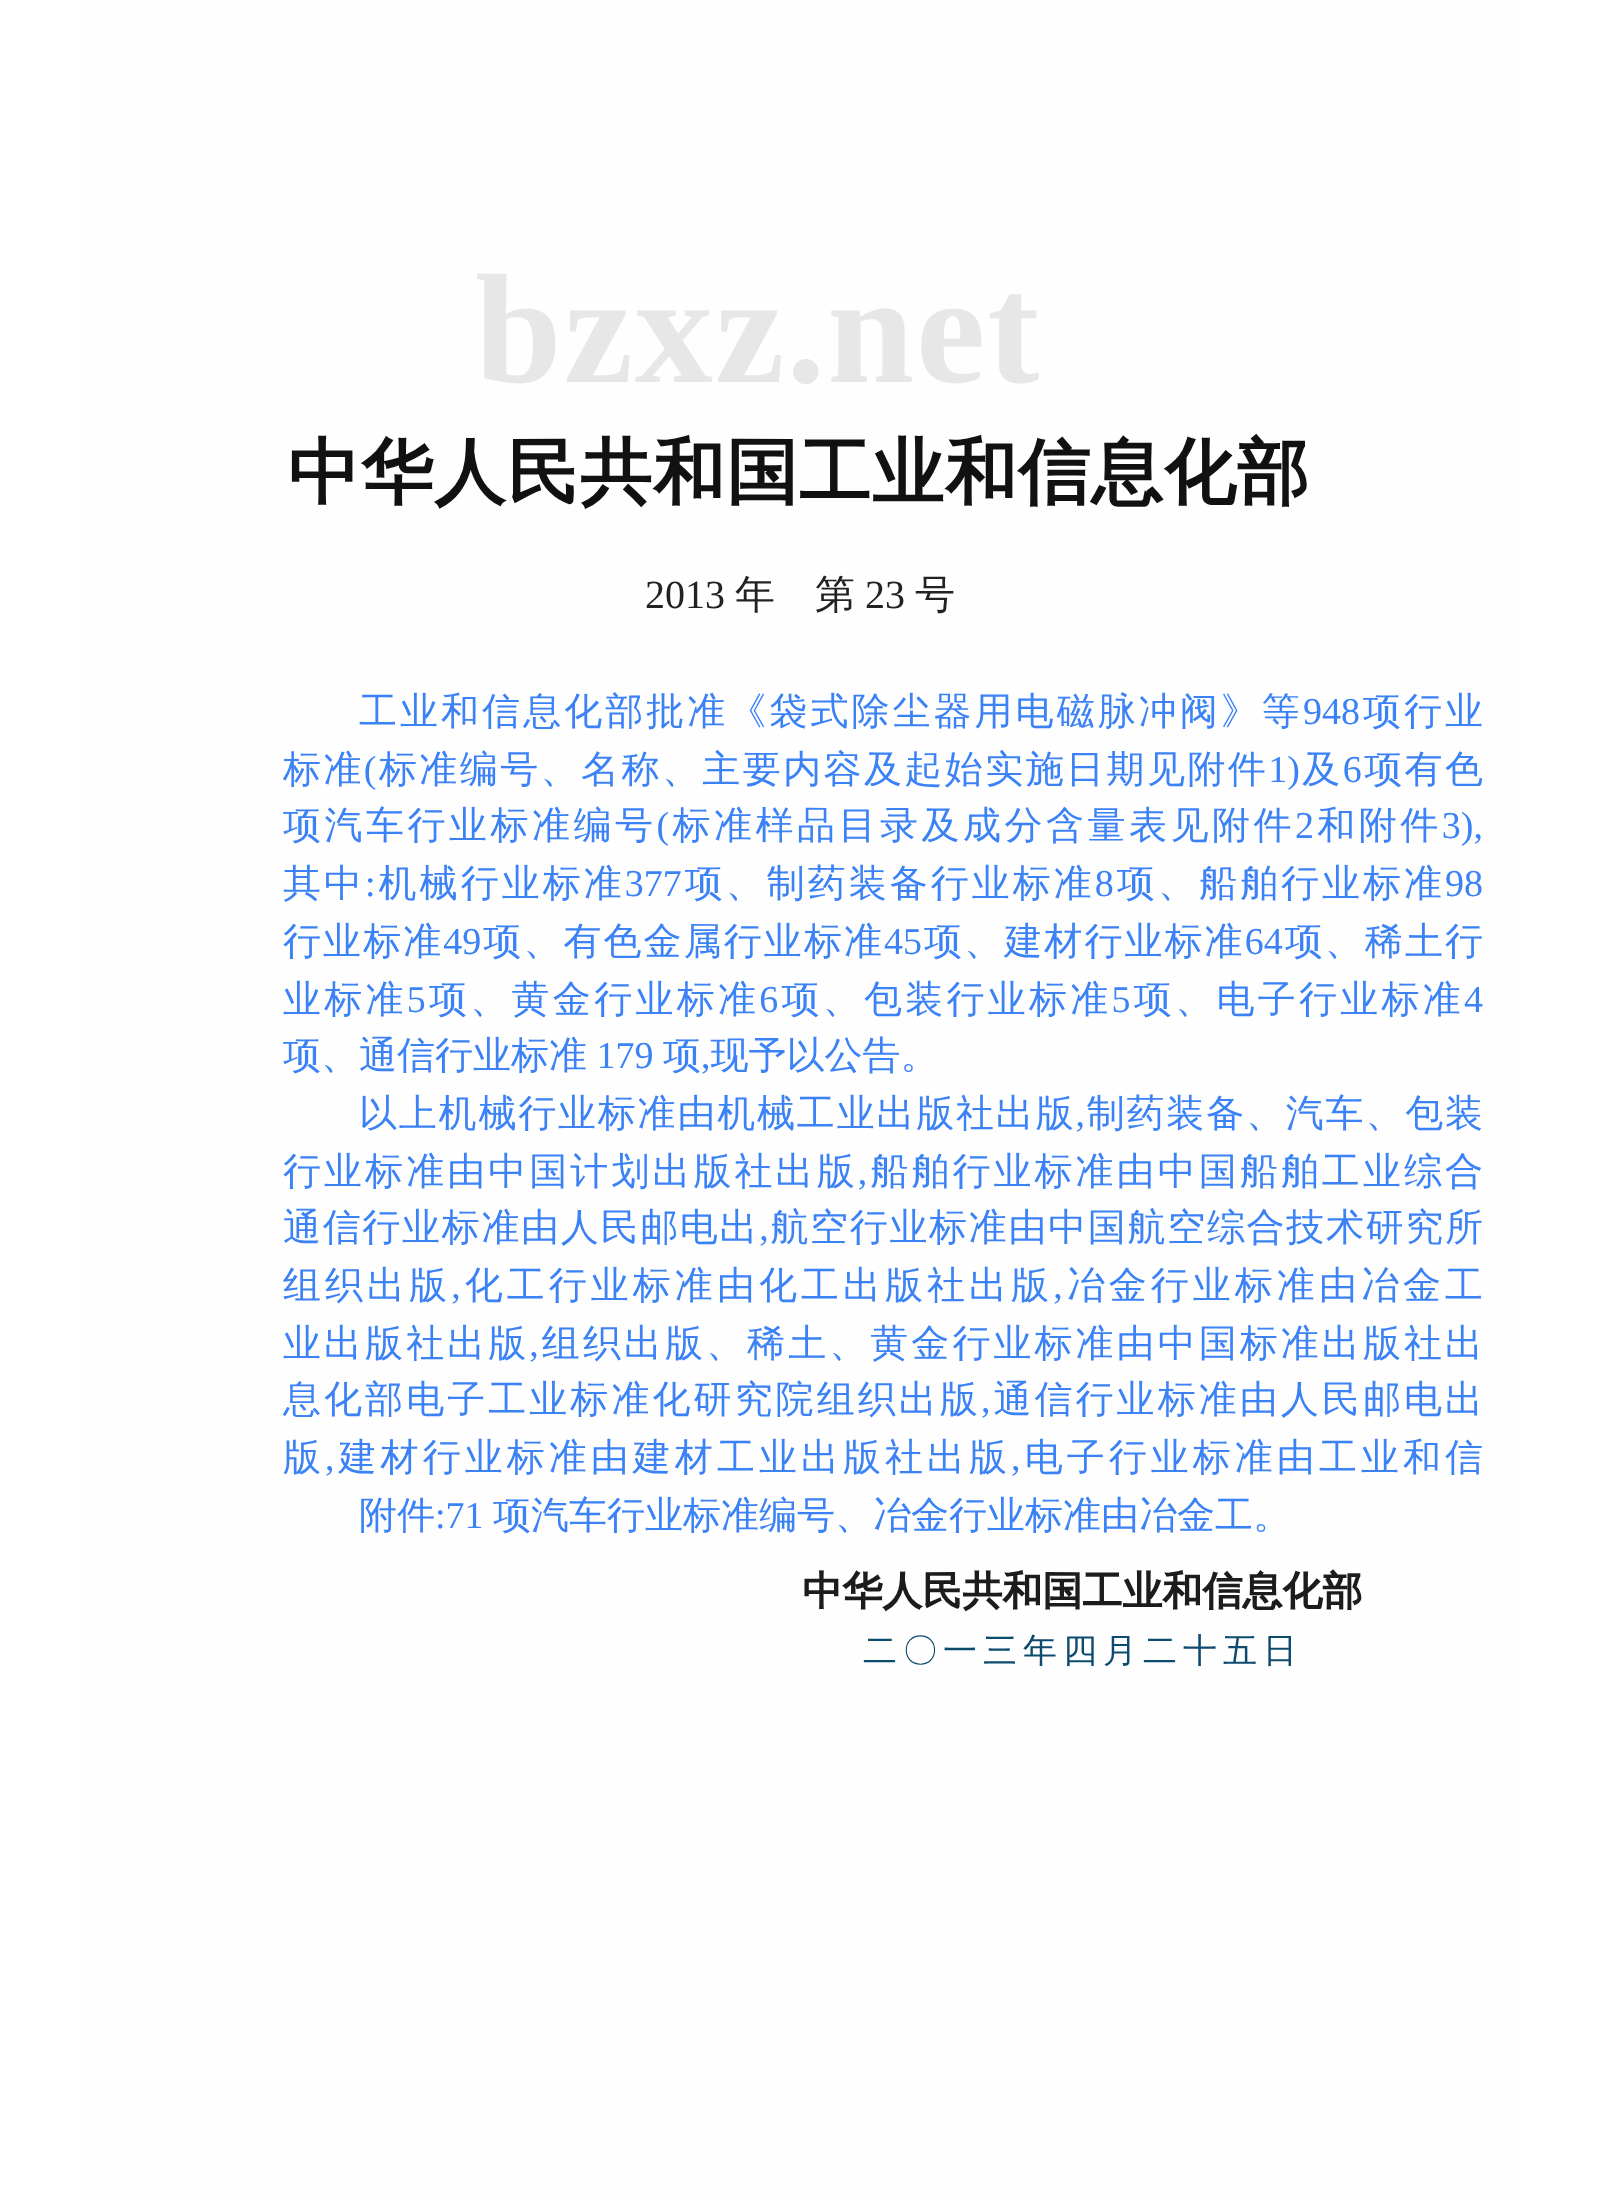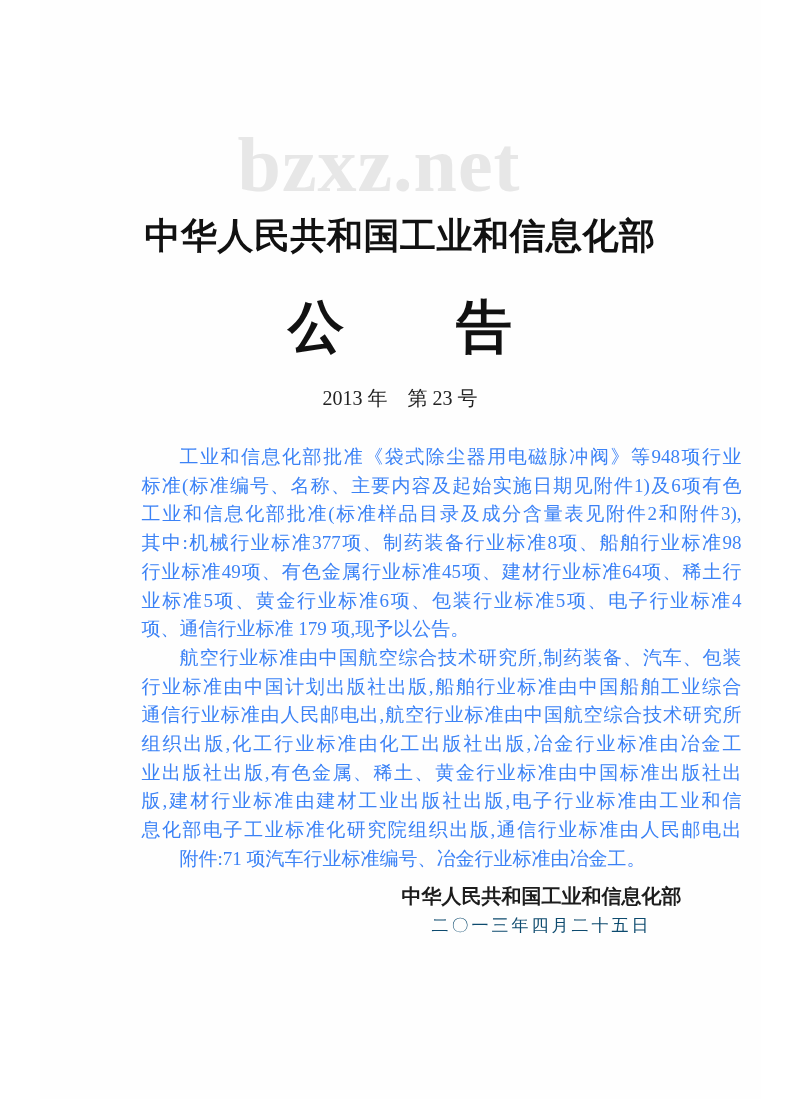--- a/index.html
+++ b/index.html
@@ -101,7 +101,6 @@
 
   <div class="ministry-title">中华人民共和国工业和信息化部</div>
 
-  <div class="announcement-title">公　　告</div>
 
   <div class="issue-number">2013 年　第 23 号</div>
 

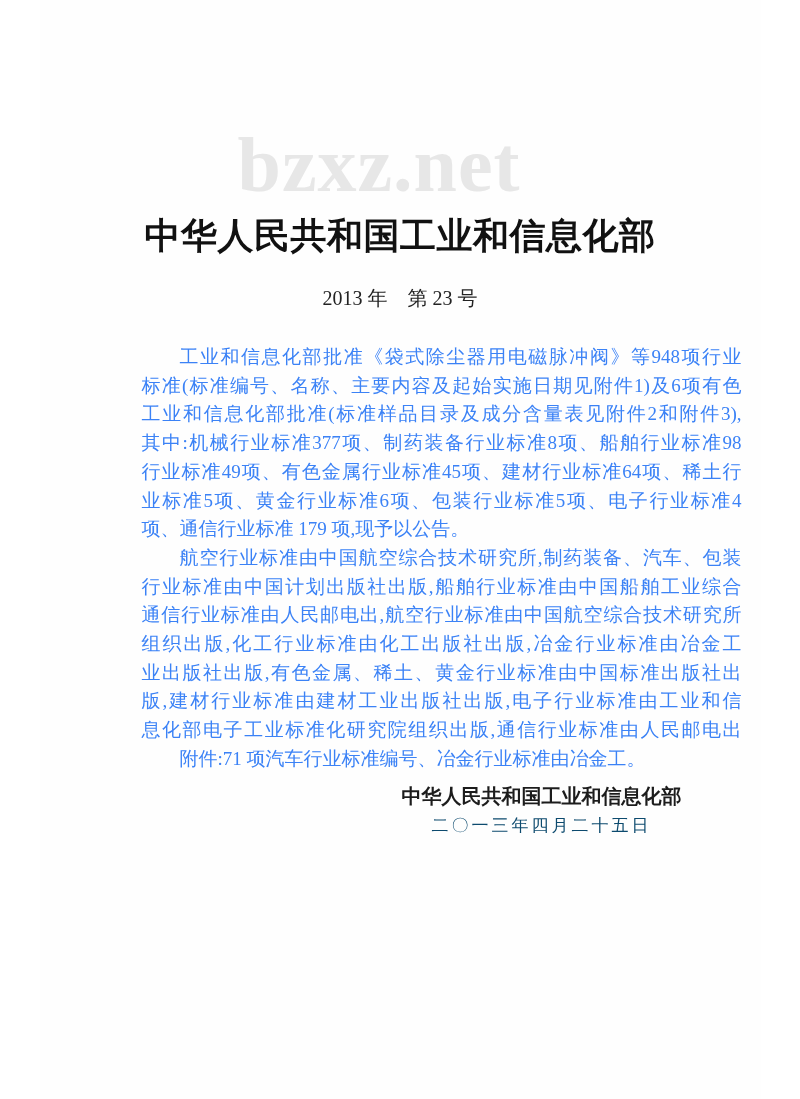--- a/index.html
+++ b/index.html
@@ -107,7 +107,7 @@
   <div class="doc-body">
     <div class="ln ind">工业和信息化部批准《袋式除尘器用电磁脉冲阀》等948项行业</div>
     <div class="ln">标准(标准编号、名称、主要内容及起始实施日期见附件1)及6项有色</div>
-    <div class="ln">工业和信息化部批准(标准样品目录及成分含量表见附件2和附件3),</div>
+    <div class="ln">项汽车行业标准编号(标准样品目录及成分含量表见附件2和附件3),</div>
     <div class="ln">其中:机械行业标准377项、制药装备行业标准8项、船舶行业标准98</div>
     <div class="ln">行业标准49项、有色金属行业标准45项、建材行业标准64项、稀土行</div>
     <div class="ln">业标准5项、黄金行业标准6项、包装行业标准5项、电子行业标准4</div>

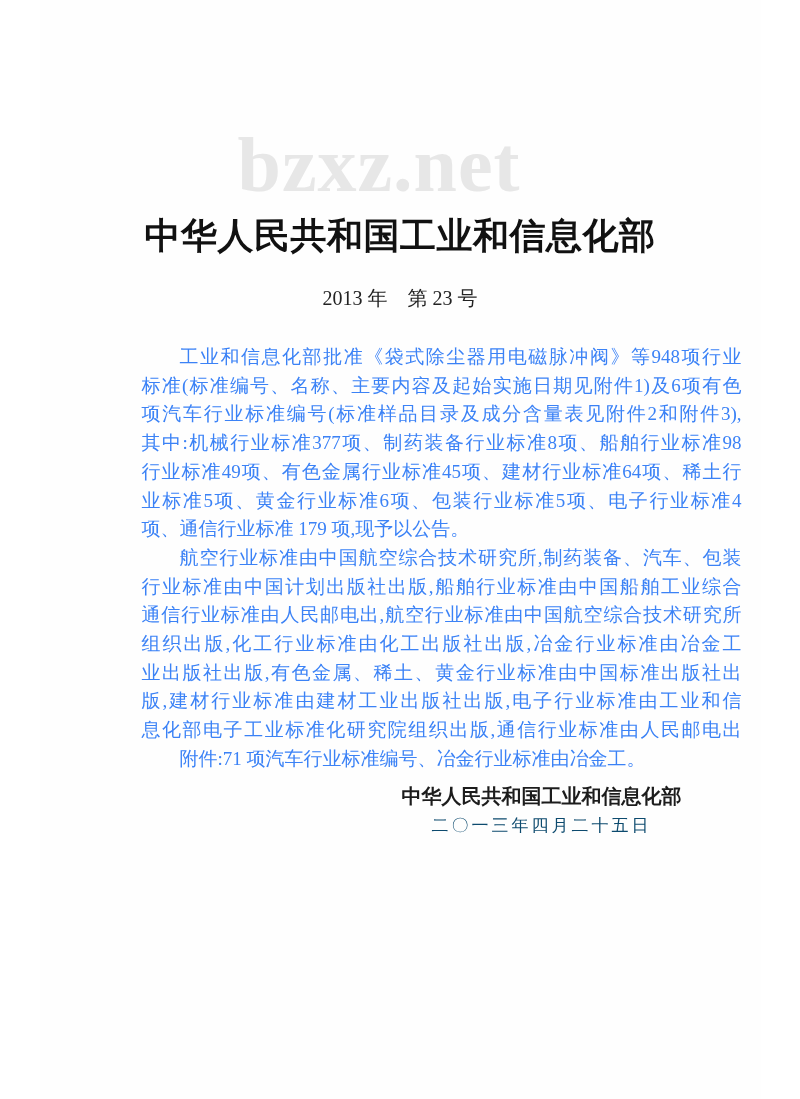--- a/index.html
+++ b/index.html
@@ -112,7 +112,7 @@
     <div class="ln">行业标准49项、有色金属行业标准45项、建材行业标准64项、稀土行</div>
     <div class="ln">业标准5项、黄金行业标准6项、包装行业标准5项、电子行业标准4</div>
     <div class="ln end">项、通信行业标准 179 项,现予以公告。</div>
-    <div class="ln ind">航空行业标准由中国航空综合技术研究所,制药装备、汽车、包装</div>
+    <div class="ln ind">以上机械行业标准由机械工业出版社出版,制药装备、汽车、包装</div>
     <div class="ln">行业标准由中国计划出版社出版,船舶行业标准由中国船舶工业综合</div>
     <div class="ln">通信行业标准由人民邮电出,航空行业标准由中国航空综合技术研究所</div>
     <div class="ln">组织出版,化工行业标准由化工出版社出版,冶金行业标准由冶金工</div>

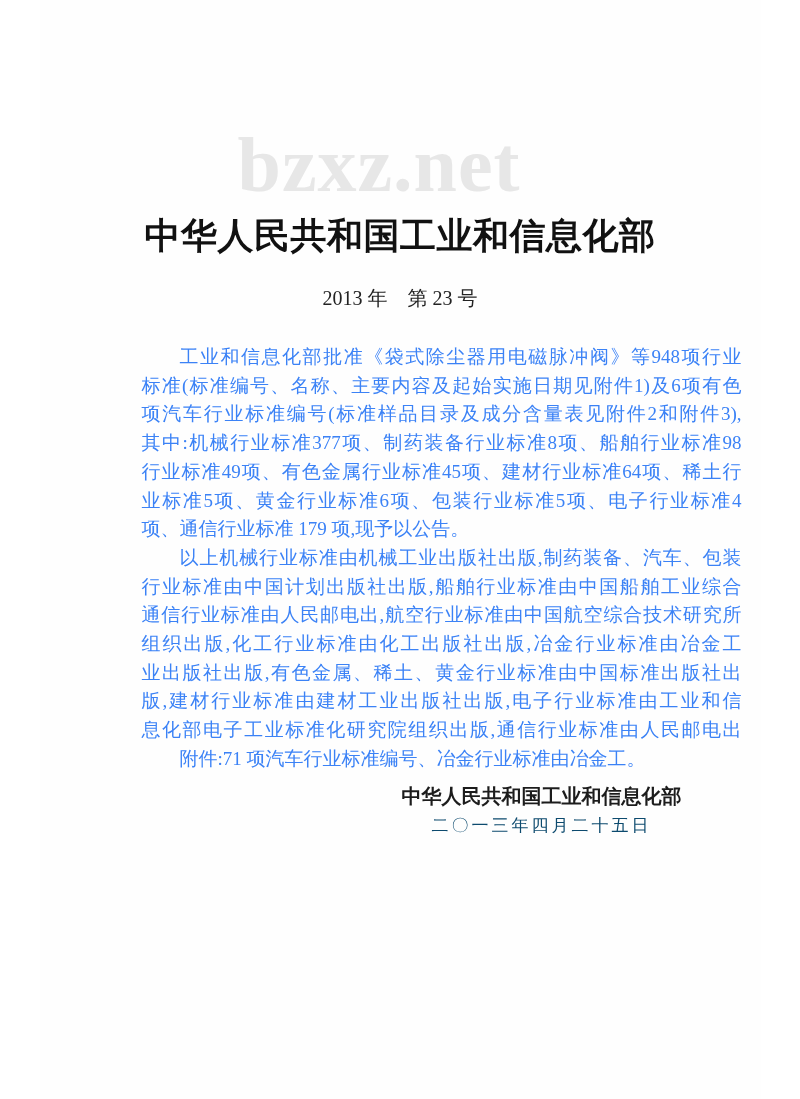--- a/index.html
+++ b/index.html
@@ -116,7 +116,7 @@
     <div class="ln">行业标准由中国计划出版社出版,船舶行业标准由中国船舶工业综合</div>
     <div class="ln">通信行业标准由人民邮电出,航空行业标准由中国航空综合技术研究所</div>
     <div class="ln">组织出版,化工行业标准由化工出版社出版,冶金行业标准由冶金工</div>
-    <div class="ln">业出版社出版,有色金属、稀土、黄金行业标准由中国标准出版社出</div>
+    <div class="ln">业出版社出版,组织出版、稀土、黄金行业标准由中国标准出版社出</div>
     <div class="ln">版,建材行业标准由建材工业出版社出版,电子行业标准由工业和信</div>
     <div class="ln">息化部电子工业标准化研究院组织出版,通信行业标准由人民邮电出</div>
     <div class="ln end ind">附件:71 项汽车行业标准编号、冶金行业标准由冶金工。</div>

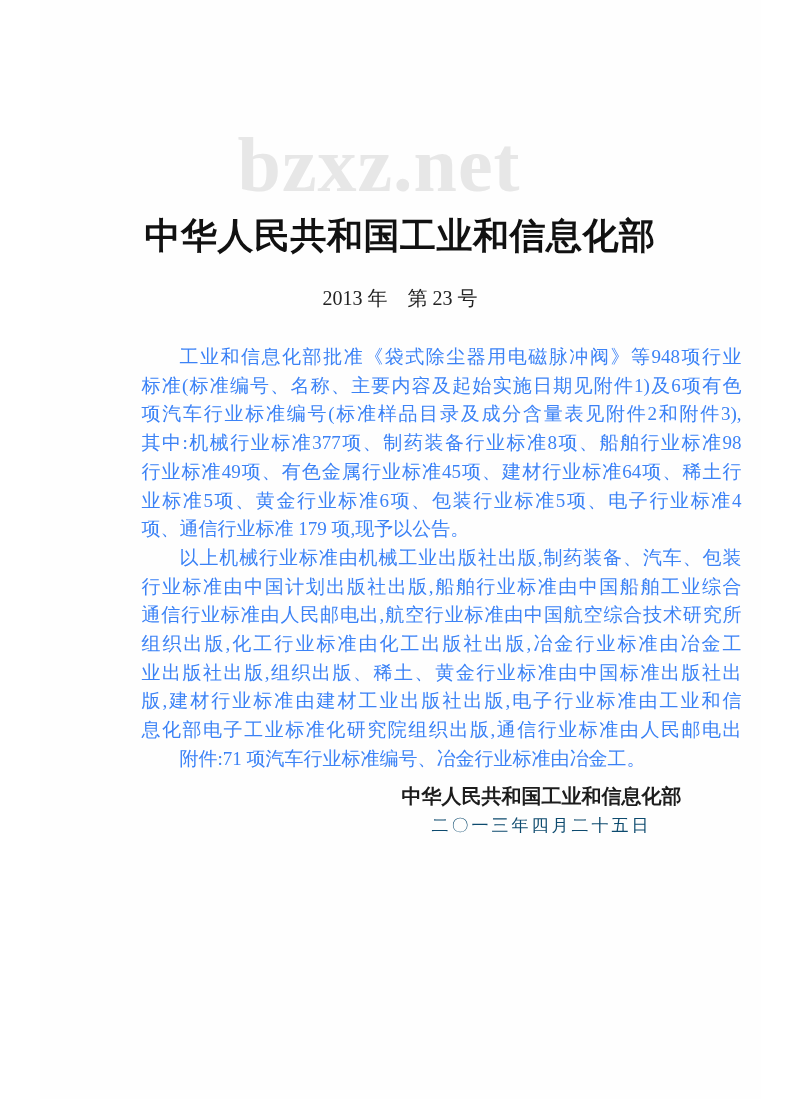--- a/index.html
+++ b/index.html
@@ -117,8 +117,8 @@
     <div class="ln">通信行业标准由人民邮电出,航空行业标准由中国航空综合技术研究所</div>
     <div class="ln">组织出版,化工行业标准由化工出版社出版,冶金行业标准由冶金工</div>
     <div class="ln">业出版社出版,组织出版、稀土、黄金行业标准由中国标准出版社出</div>
+    <div class="ln">息化部电子工业标准化研究院组织出版,通信行业标准由人民邮电出</div>
     <div class="ln">版,建材行业标准由建材工业出版社出版,电子行业标准由工业和信</div>
-    <div class="ln">息化部电子工业标准化研究院组织出版,通信行业标准由人民邮电出</div>
     <div class="ln end ind">附件:71 项汽车行业标准编号、冶金行业标准由冶金工。</div>
   </div>
 

